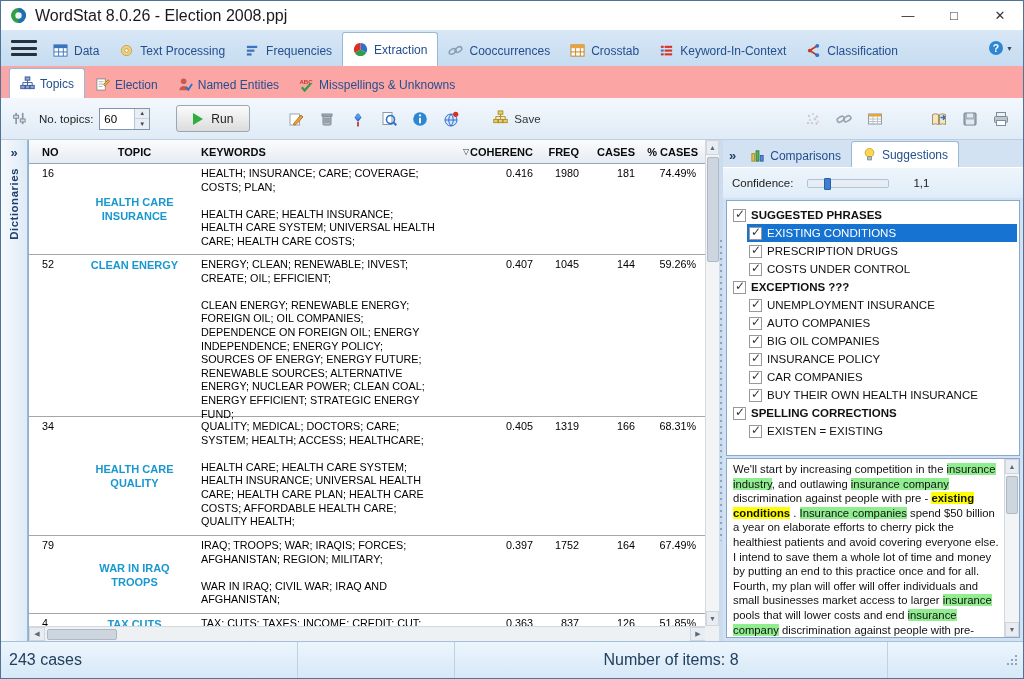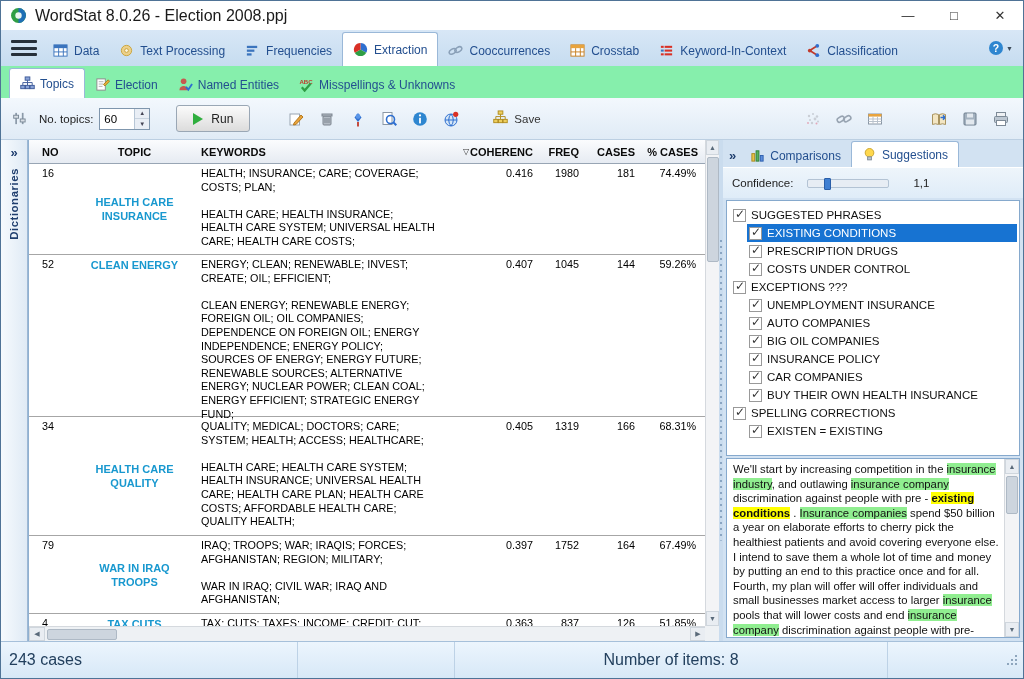--- a/index.html
+++ b/index.html
@@ -25,7 +25,7 @@
   .drop-caret { font-size:7px; color:#3a4a5a; }
 
   
-  .sub-tab-bar { height:32px; background:#86efac; display:flex; align-items:flex-end; padding-left:8px; flex:0 0 auto; }
+  .sub-tab-bar { height:32px; background:#fca5a5; display:flex; align-items:flex-end; padding-left:8px; flex:0 0 auto; }
   .stab { display:flex; align-items:center; gap:5px; padding:0 10px; font-size:12px; color:#234f8f; height:27px; white-space:nowrap; }
   .stab.active { background:#fff; border:1px solid #9ab8d8; border-bottom:none; border-radius:3px 3px 0 0; height:30px; }
 

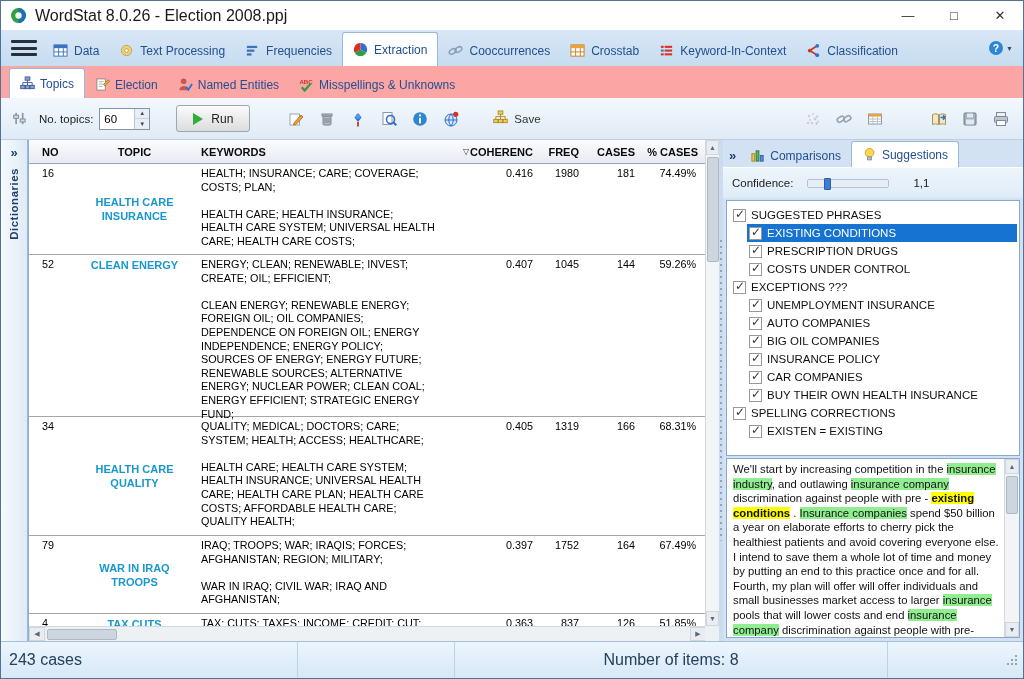--- a/index.html
+++ b/index.html
@@ -98,7 +98,7 @@
 
   .sugg-list { margin:2px 3px; border:1px solid #86a9cd; background:#fff; height:256px; overflow:hidden; padding:5px 2px 2px; flex:0 0 auto; }
   .sitem { display:flex; align-items:center; gap:5px; height:18px; font-size:11.5px; color:#111; padding:0 2px; }
-  .sitem.l0 { margin-left:2px; font-weight:normal; }
+  .sitem.l0 { margin-left:2px; font-weight:bold; }
   .sitem.l1 { margin-left:18px; }
   .sitem.selected { background:#1773d2; color:#fff; }
   .cb { width:13px; height:13px; background:#fff; border:1px solid #999; flex:0 0 auto; position:relative; }

